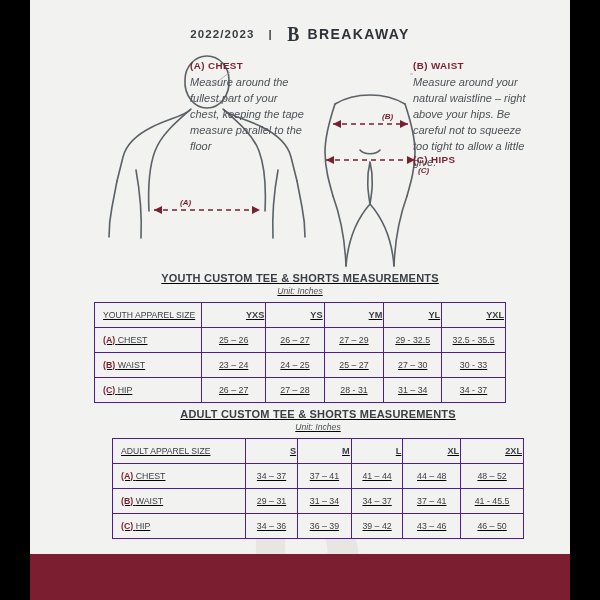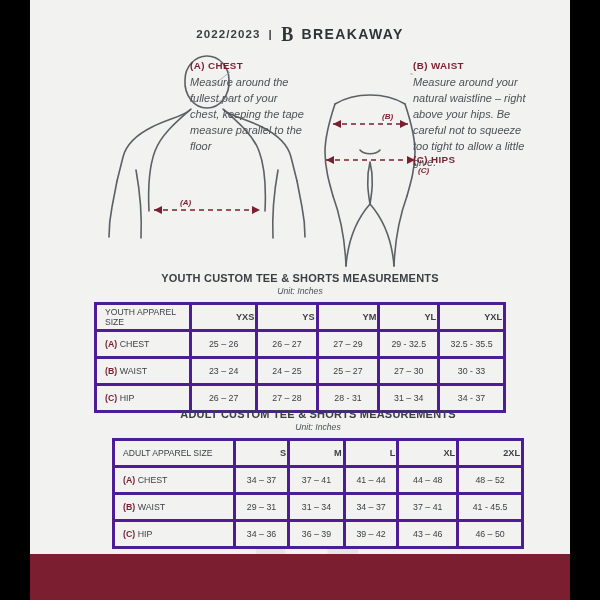--- a/index.html
+++ b/index.html
@@ -10,7 +10,7 @@
   .maroonbar{position:absolute;left:0;bottom:0;width:540px;height:46px;background:#7b1f30;}
 
   
-  .header{position:absolute;left:0;top:16px;width:540px;height:36px;display:flex;align-items:center;justify-content:center;gap:6px;}
+  .header{position:absolute;left:0;top:16px;width:540px;height:36px;display:flex;align-items:center;justify-content:center;gap:12px;}
   .hdr-text{font-size:11.5px;font-weight:bold;letter-spacing:1.1px;color:#3a3f44;white-space:nowrap;}
   .hdr-sep{color:#3a3f44;font-size:11.5px;font-weight:bold;padding:0 2px;}
   .brand{display:flex;align-items:center;gap:7px;}

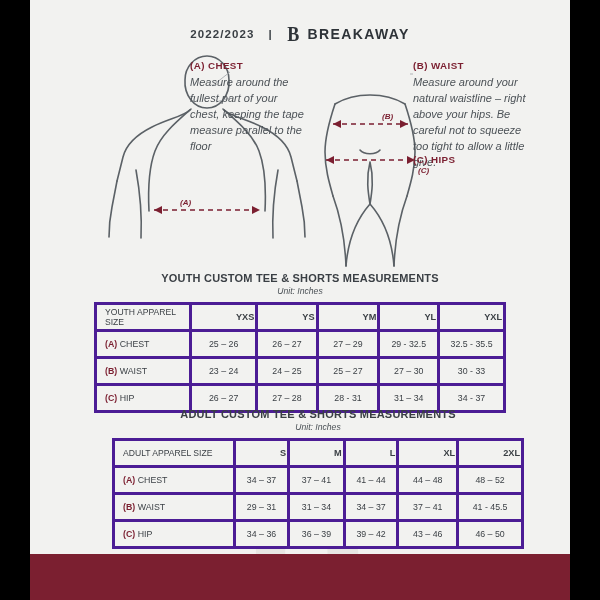--- a/index.html
+++ b/index.html
@@ -30,7 +30,7 @@
   .marker{position:absolute;font-size:8px;font-style:italic;color:#7b1f30;font-weight:bold;}
 
   
-  .sect{position:absolute;left:64px;width:412px;}
+  .sect{position:absolute;left:64px;width:412px;text-decoration:underline;}
   .sect .t1{text-align:center;font-size:11px;font-weight:bold;color:#3a3f44;letter-spacing:.2px;}
   .sect .t2{text-align:center;font-size:8.6px;font-style:italic;color:#4c5257;margin-top:2px;margin-bottom:6px;}
   table{border-collapse:collapse;width:412px;background:#f2f2f0;}

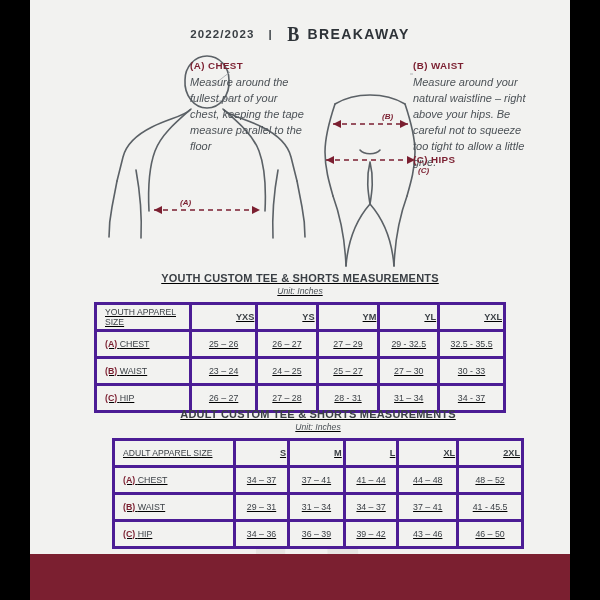--- a/index.html
+++ b/index.html
@@ -34,7 +34,7 @@
   .sect .t1{text-align:center;font-size:11px;font-weight:bold;color:#3a3f44;letter-spacing:.2px;}
   .sect .t2{text-align:center;font-size:8.6px;font-style:italic;color:#4c5257;margin-top:2px;margin-bottom:6px;}
   table{border-collapse:collapse;width:412px;background:#f2f2f0;}
-  td,th{border:3px solid #4c1d95;height:22px;font-size:8.8px;color:#3a3f44;text-align:center;font-weight:normal;}
+  td,th{border:1px solid #4c1d95;height:22px;font-size:8.8px;color:#3a3f44;text-align:center;font-weight:normal;}
   th.rowhdr,td.rowhdr{text-align:left;padding-left:8px;width:130px;}
   th.rowhdr{font-size:8.6px;}
   th.colhdr{font-weight:bold;font-size:9.2px;padding-left:44px;}

